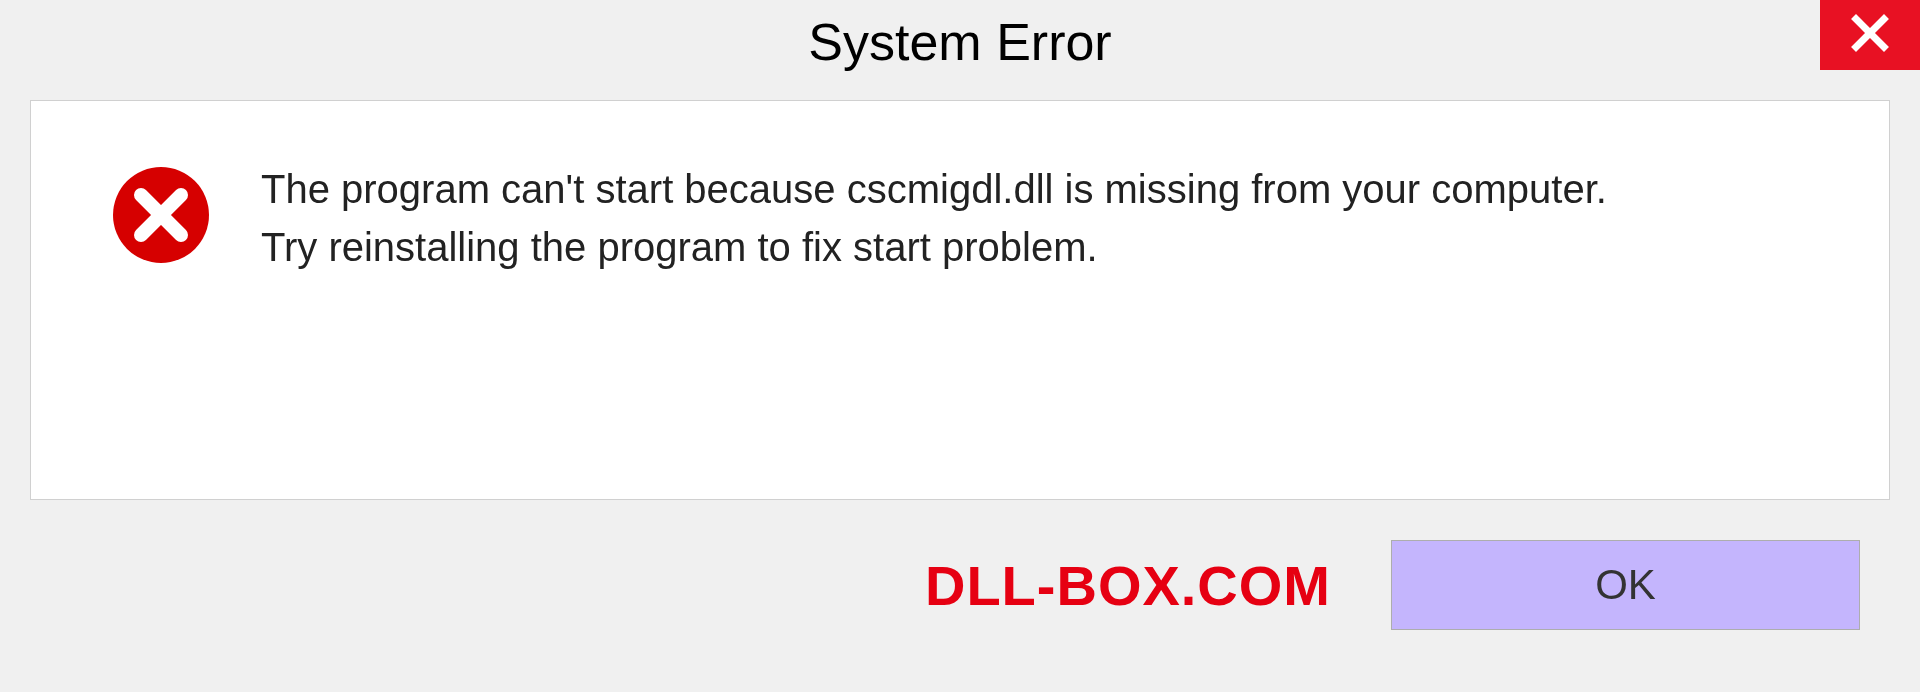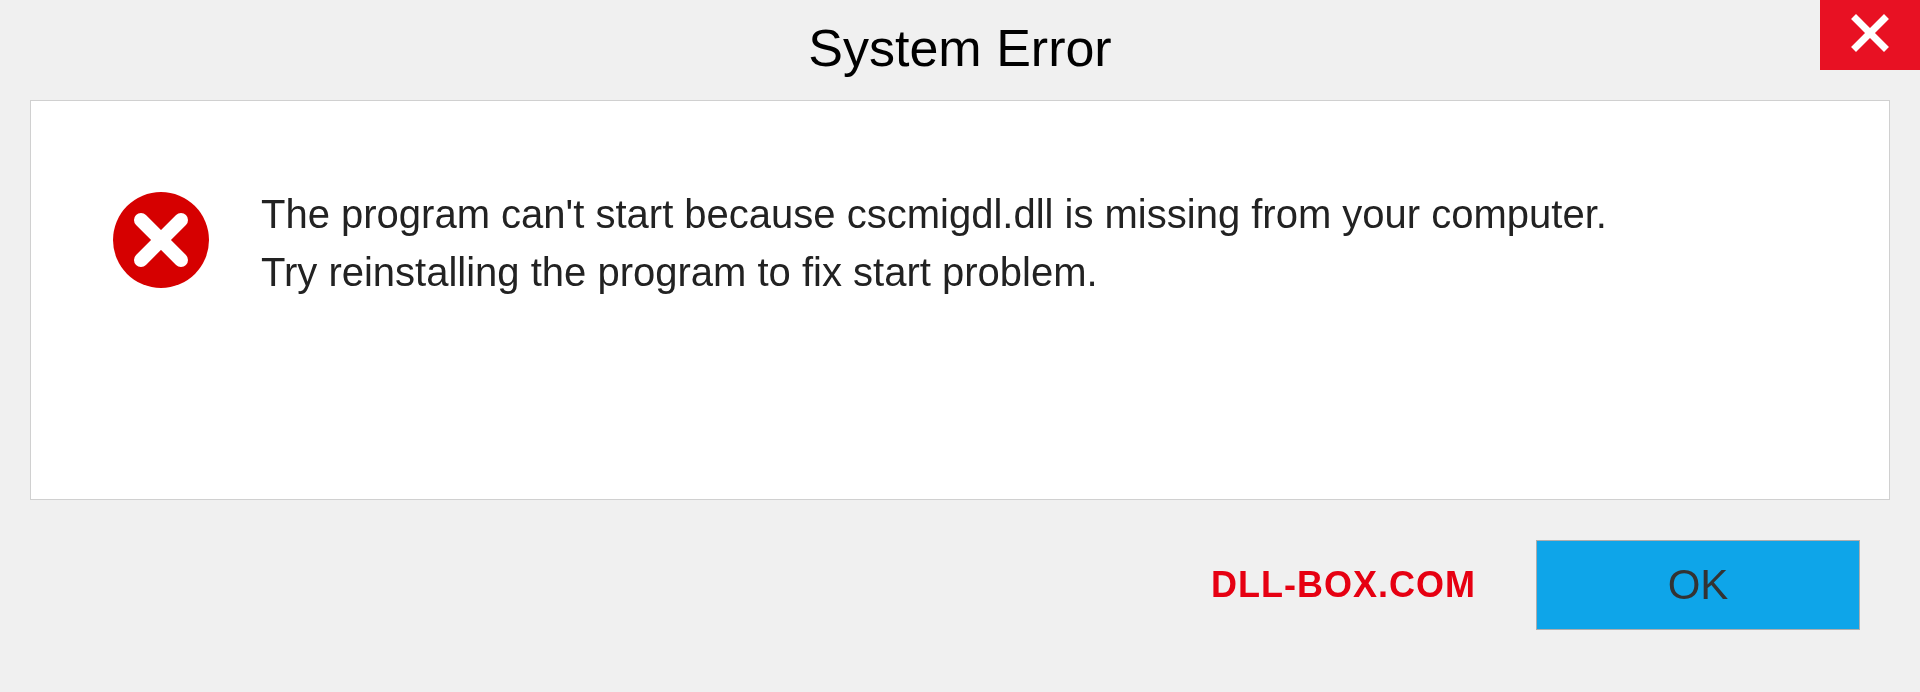--- a/index.html
+++ b/index.html
@@ -27,7 +27,7 @@
       font-size: 52px;
       font-weight: 400;
       color: #000;
-      margin-top: 8px;
+      margin-top: 2px;
     }
     .close-btn {
       position: absolute;

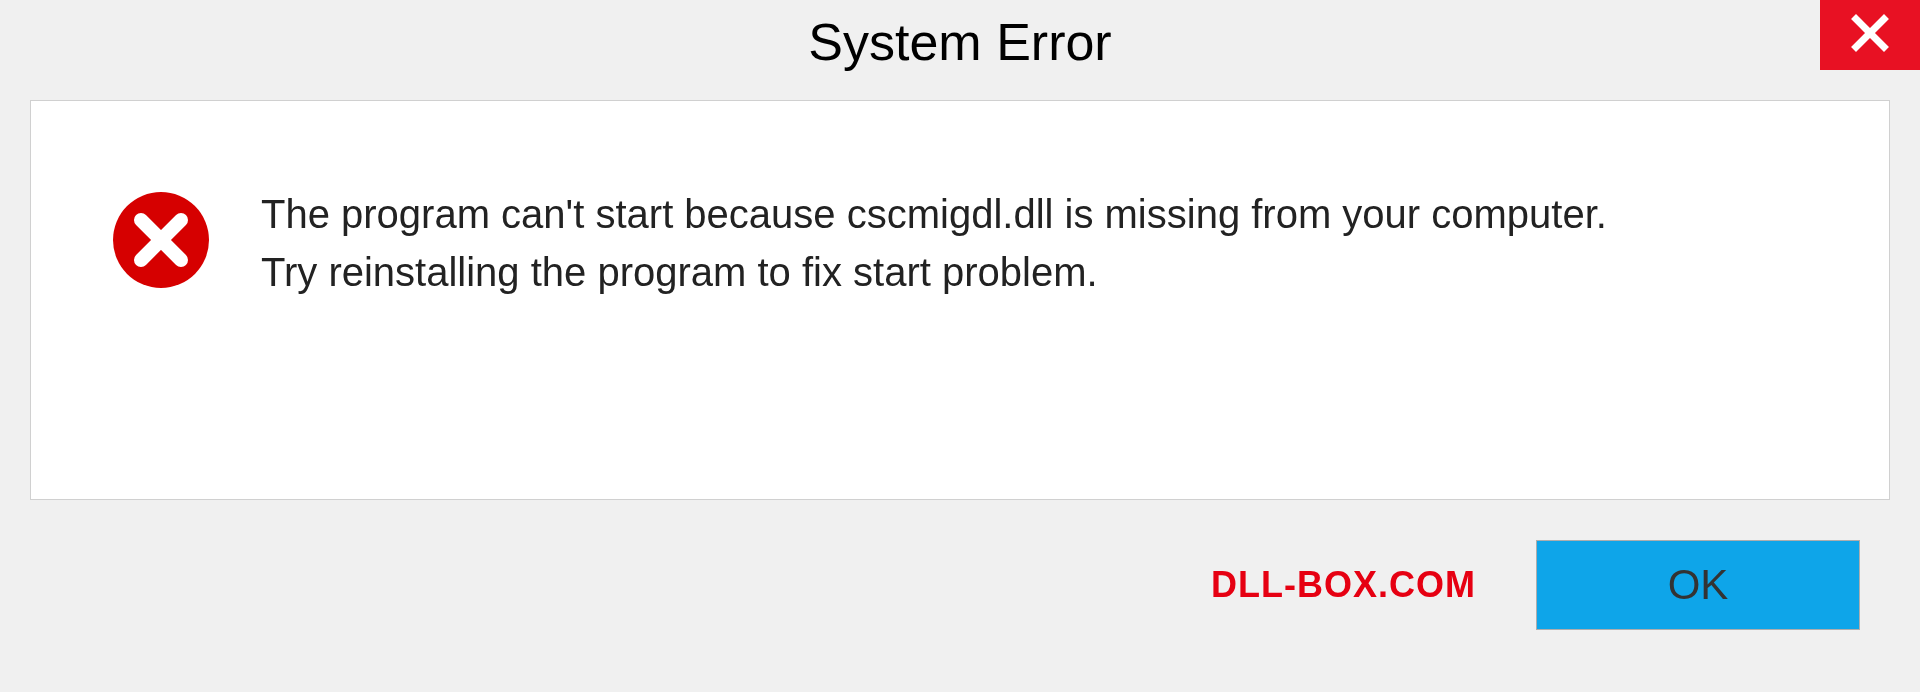--- a/index.html
+++ b/index.html
@@ -52,7 +52,7 @@
       height: 400px;
       display: flex;
       align-items: flex-start;
-      padding: 79px 50px 50px 80px;
+      padding: 54px 50px 50px 80px;
     }
     .error-icon-wrap {
       flex-shrink: 0;

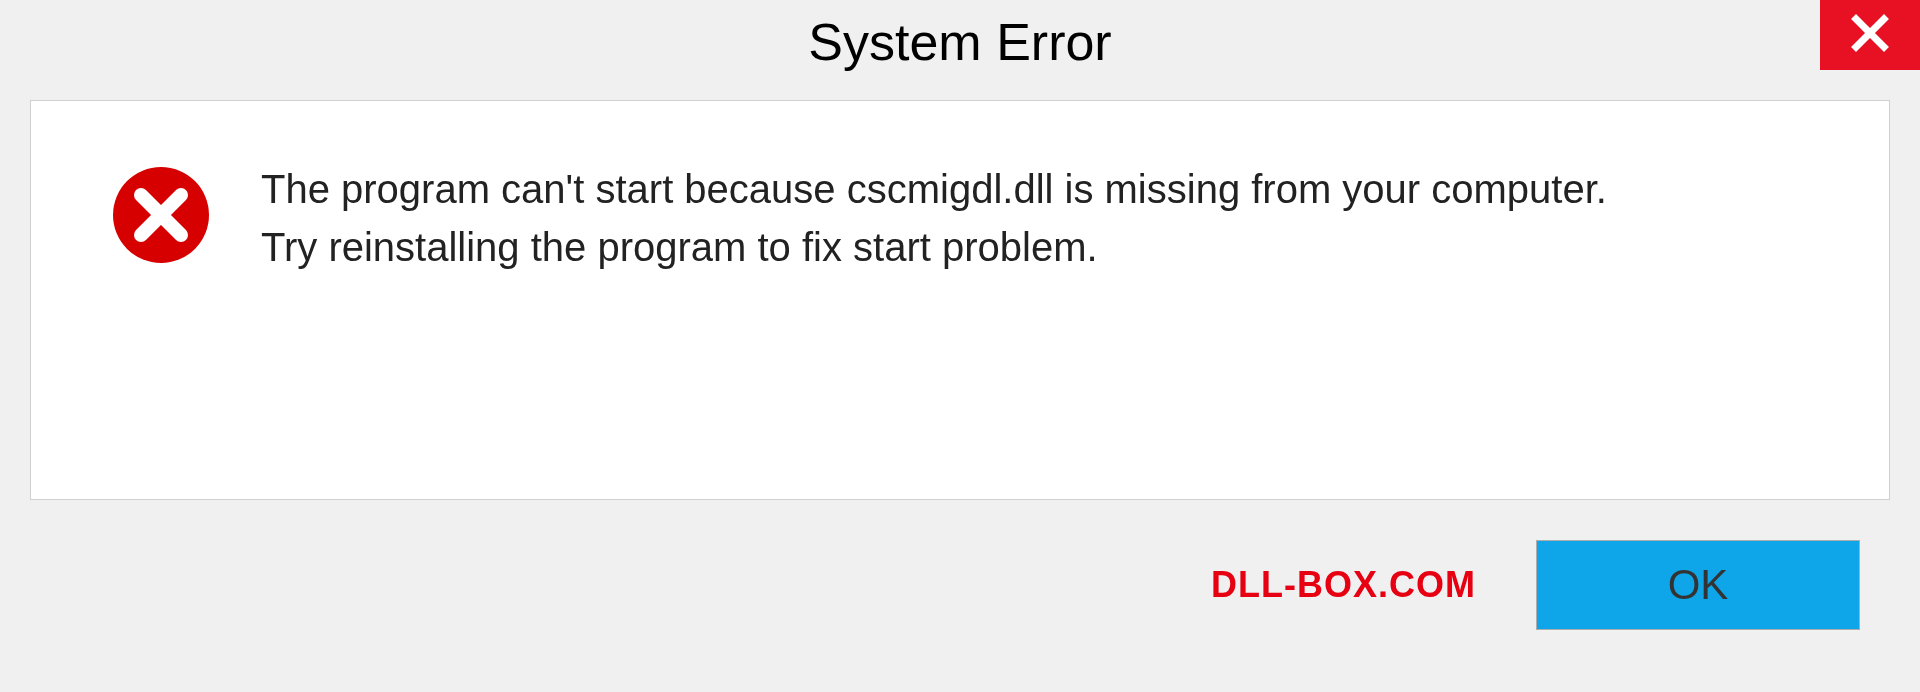--- a/index.html
+++ b/index.html
@@ -81,7 +81,7 @@
       gap: 60px;
     }
     .watermark {
-      font-size: 36px;
+      font-size: 56px;
       font-weight: 800;
       color: #e60012;
       letter-spacing: 1px;

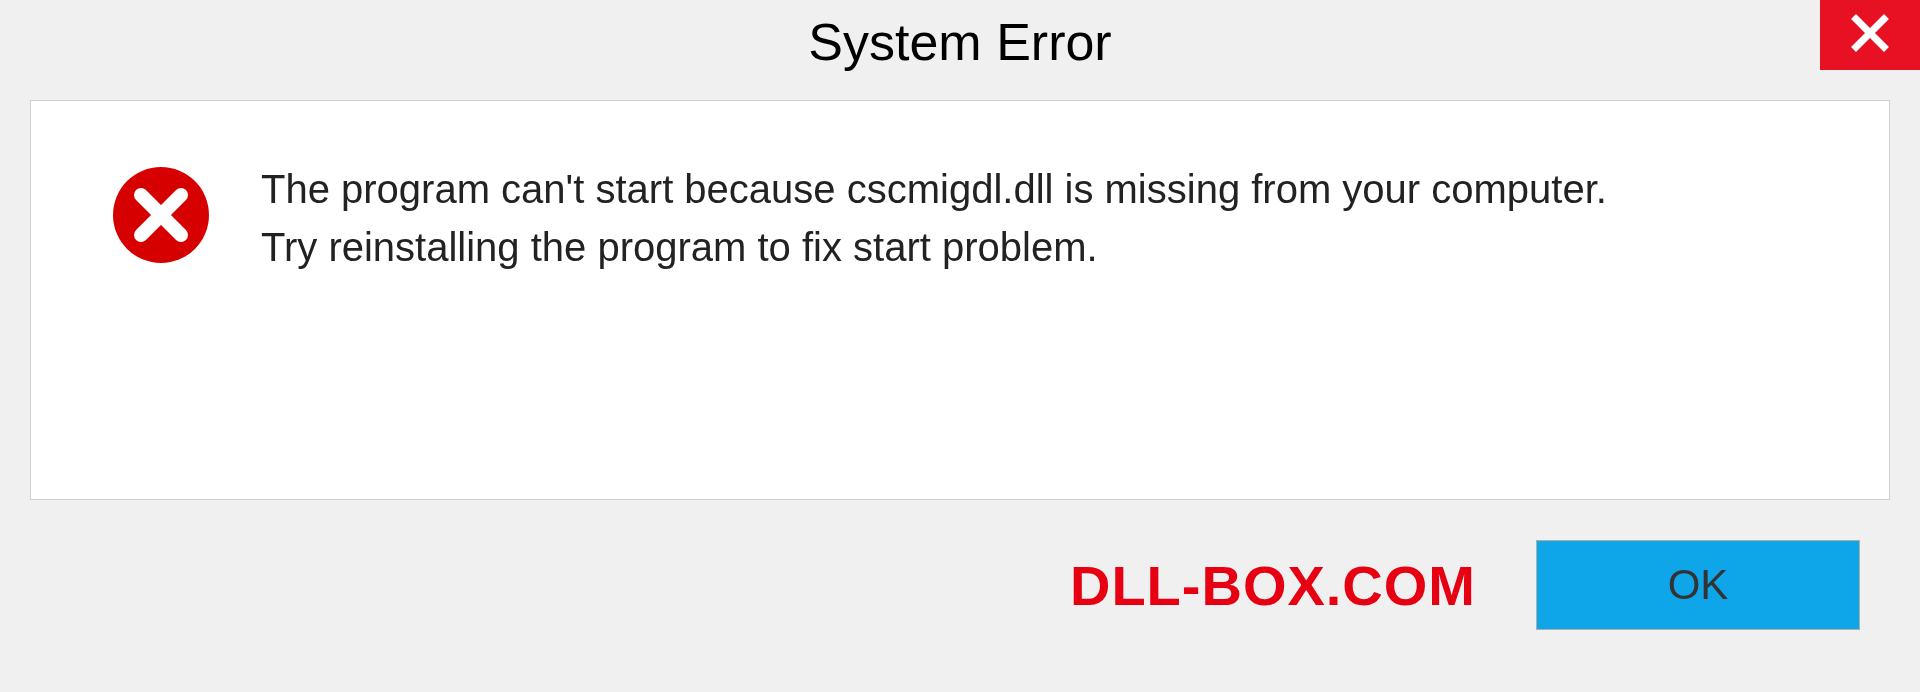--- a/index.html
+++ b/index.html
@@ -88,9 +88,9 @@
       font-family: Arial, 'Segoe UI', sans-serif;
     }
     .ok-btn {
-      width: 324px;
+      width: 469px;
       height: 90px;
-      background: #0ea5e9;
+      background: #c4b5fd;
       border: 1px solid #adadad;
       font-size: 42px;
       color: #333;

